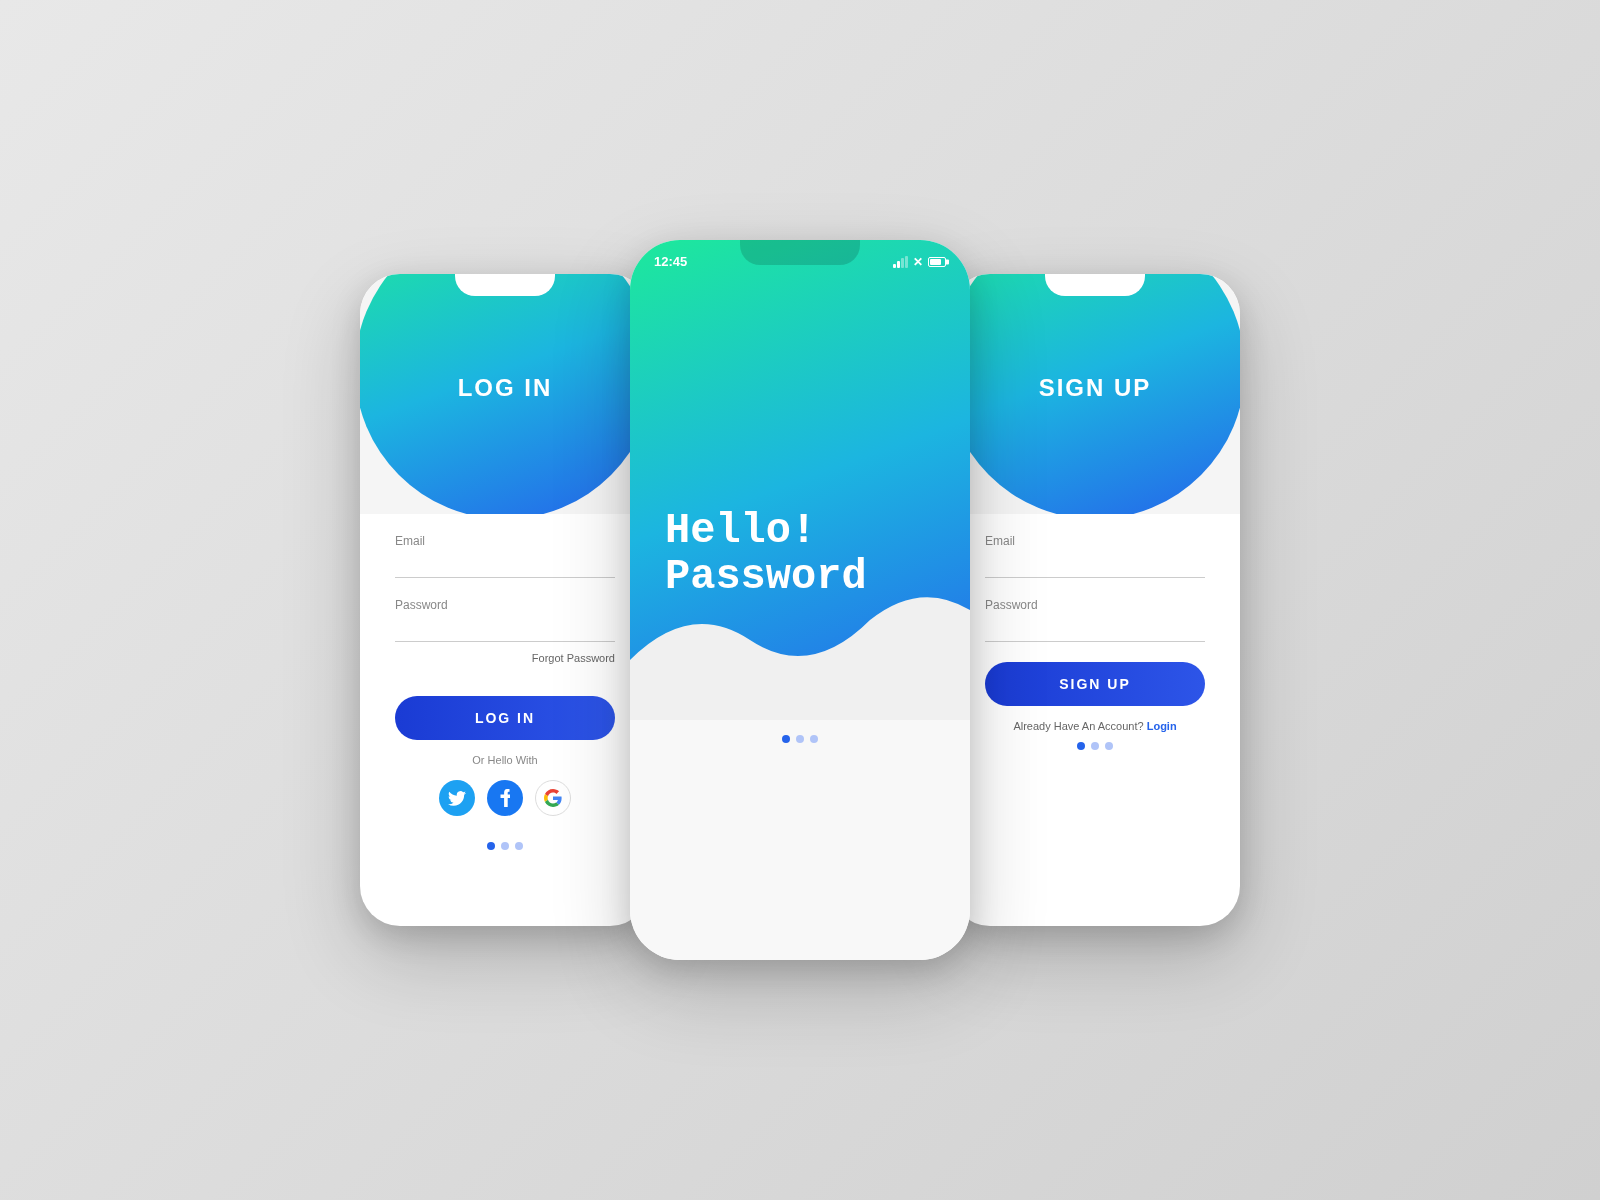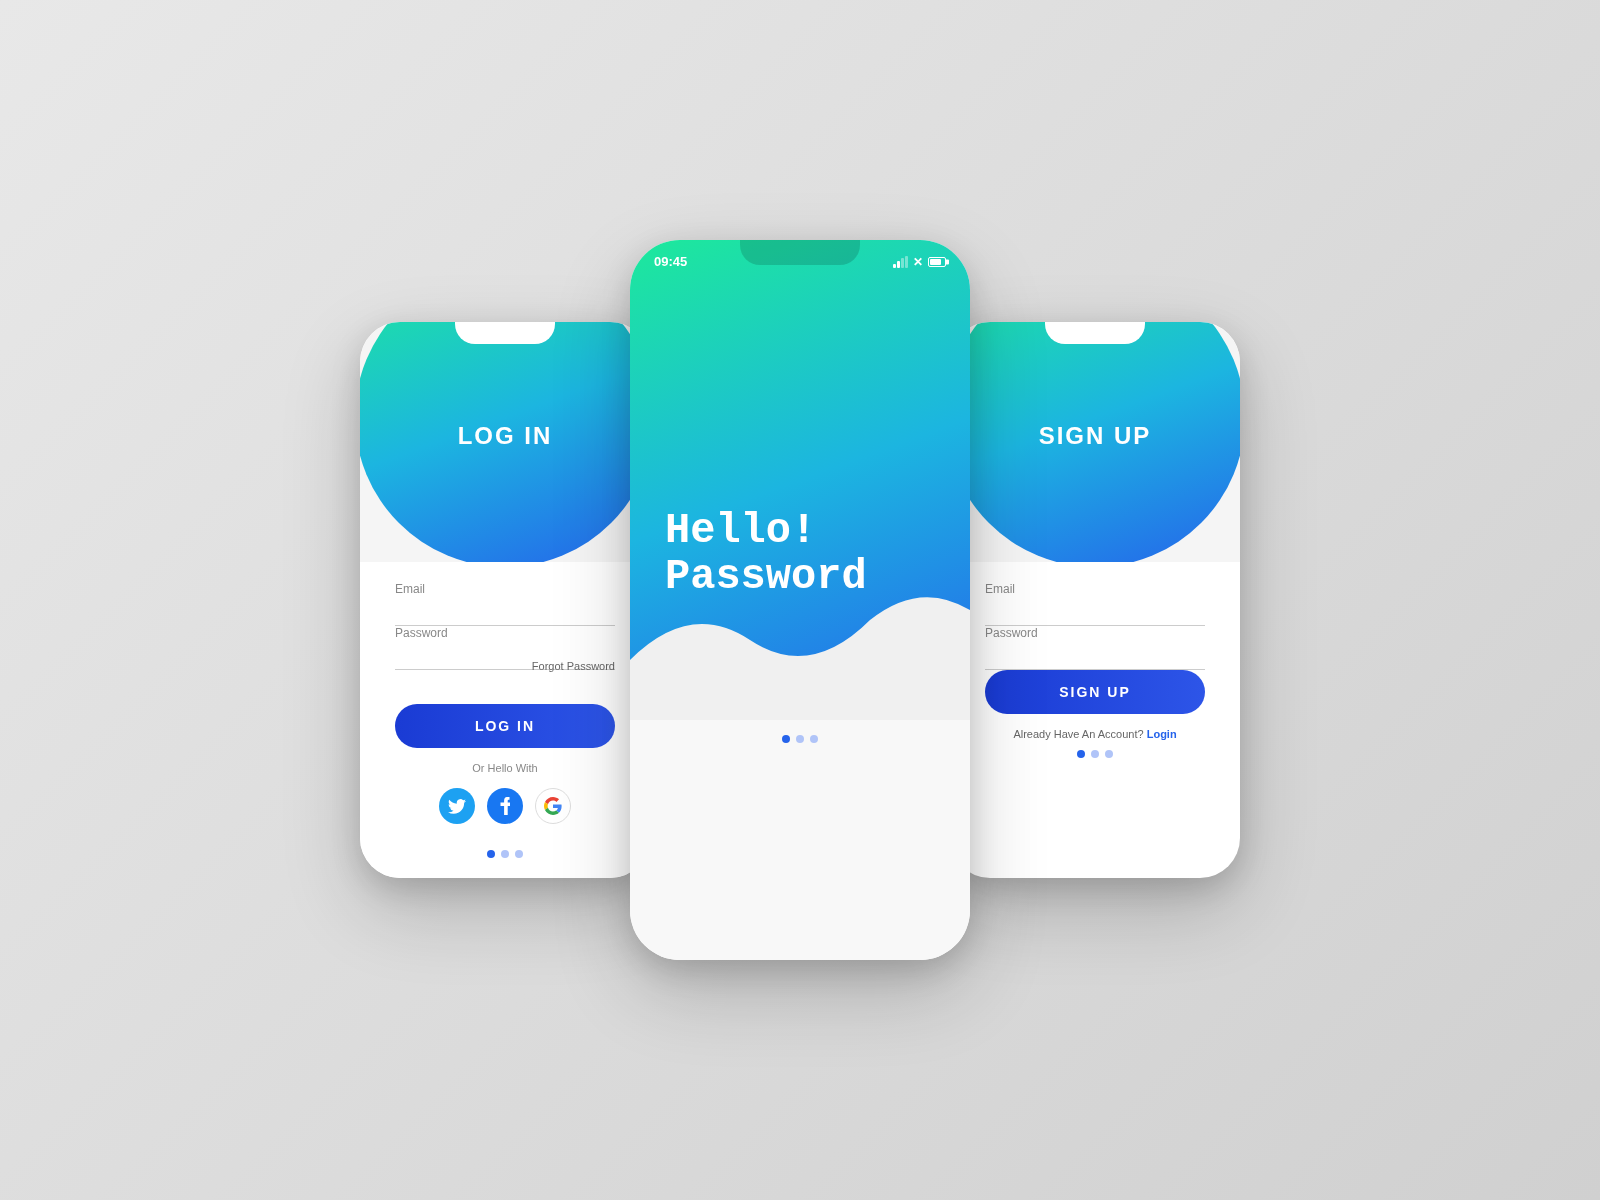--- a/index.html
+++ b/index.html
@@ -377,7 +377,7 @@
       <div class="notch" style="background: transparent; background: rgba(0,0,0,0.15); border-radius:0 0 20px 20px;"></div>
 
       <div class="status-bar" style="display:flex; justify-content:space-between; padding: 14px 24px 0; color:white; font-size:13px; font-weight:600; position:relative; z-index:5;">
-        <span>09:45</span>
+        <span>12:45</span>
         <div style="display:flex; align-items:center; gap:5px;">
           <div class="signal-bar">
             <span></span>

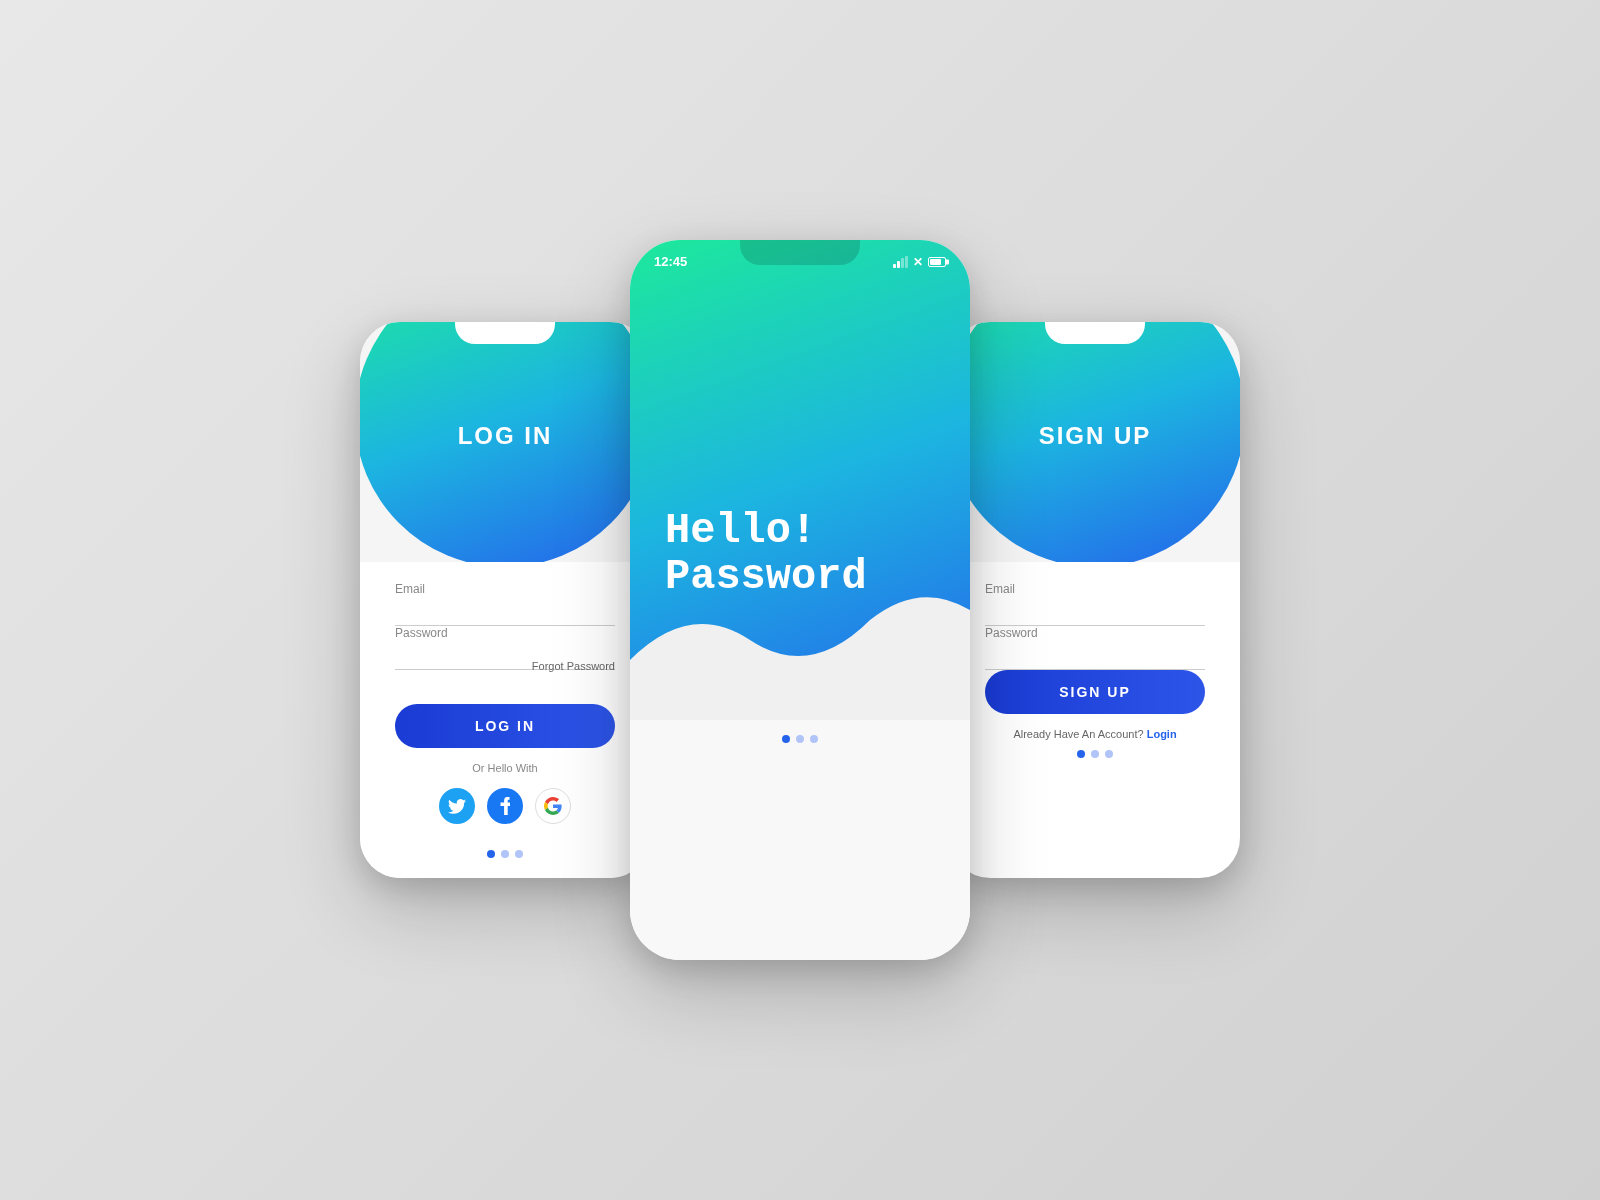--- a/index.html
+++ b/index.html
@@ -36,7 +36,7 @@
     
     .phone-side {
       width: 290px;
-      height: 556px;
+      height: 652px;
       border-radius: 40px;
       z-index: 1;
     }

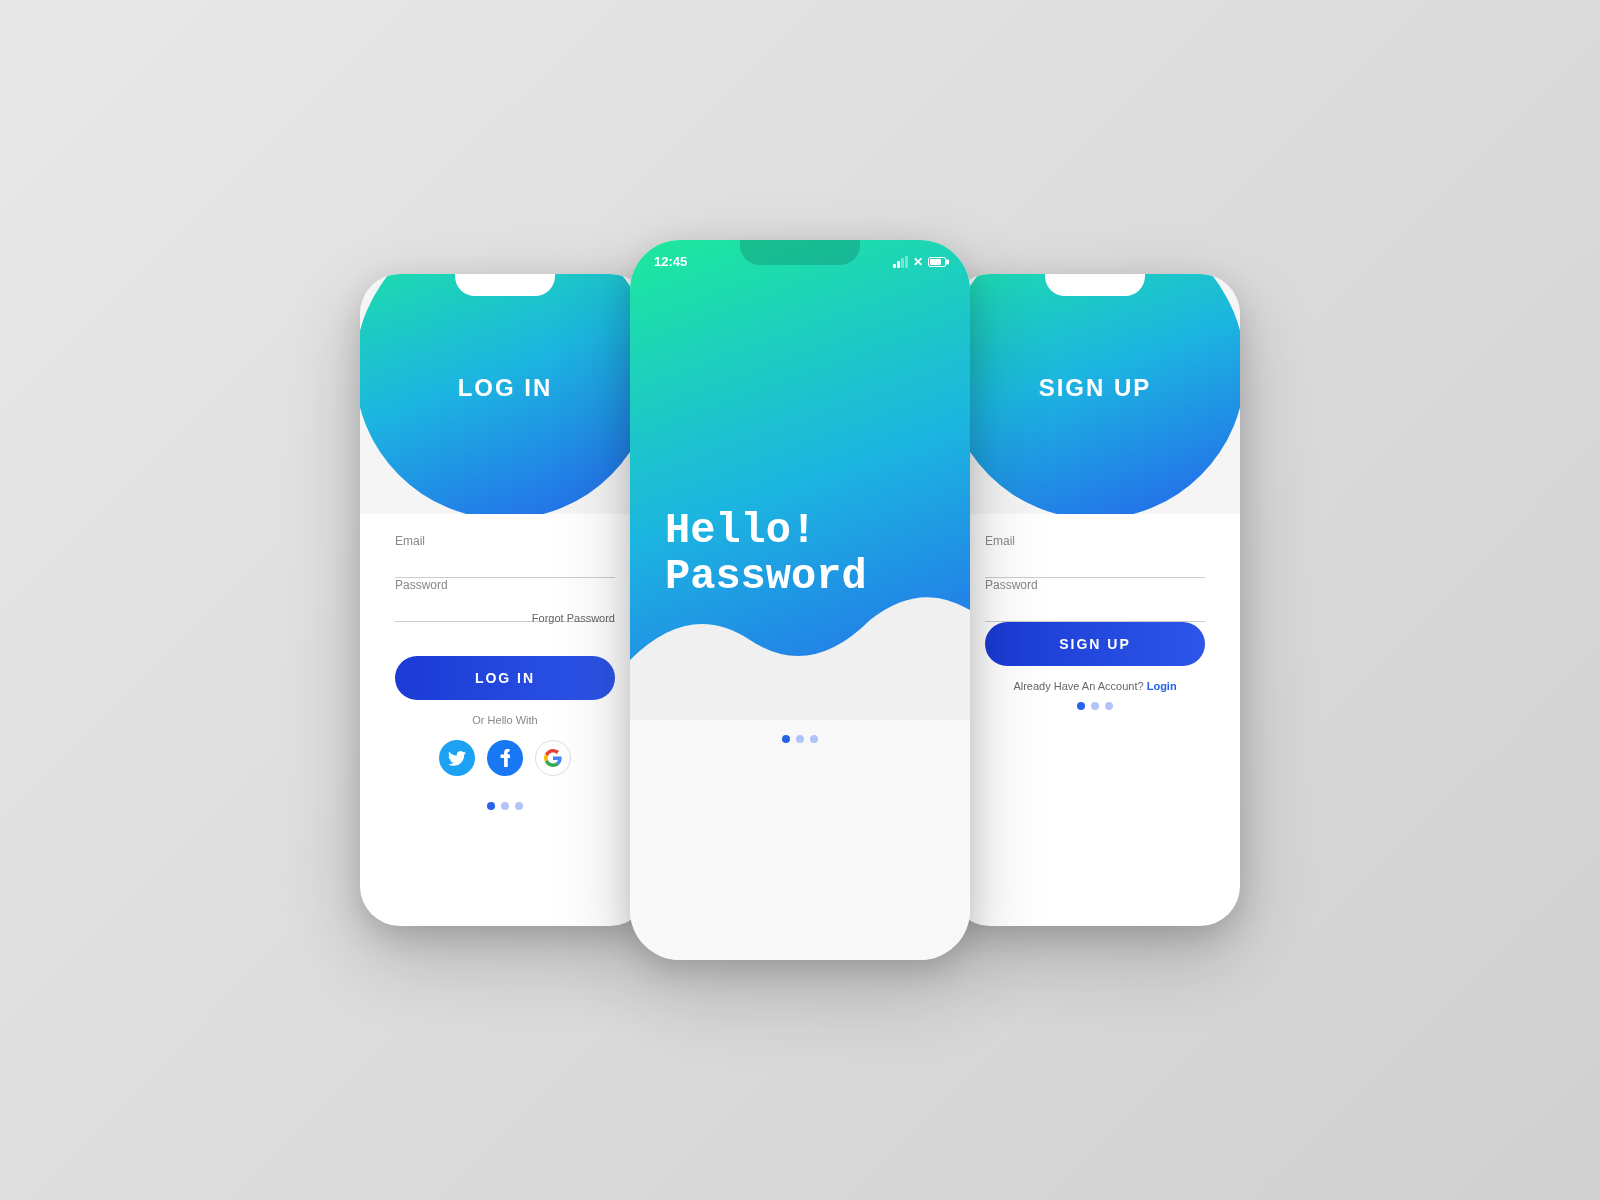--- a/index.html
+++ b/index.html
@@ -99,6 +99,7 @@
 
     
     .form-field {
+      margin-bottom: 20px;
     }
 
     .field-label {

